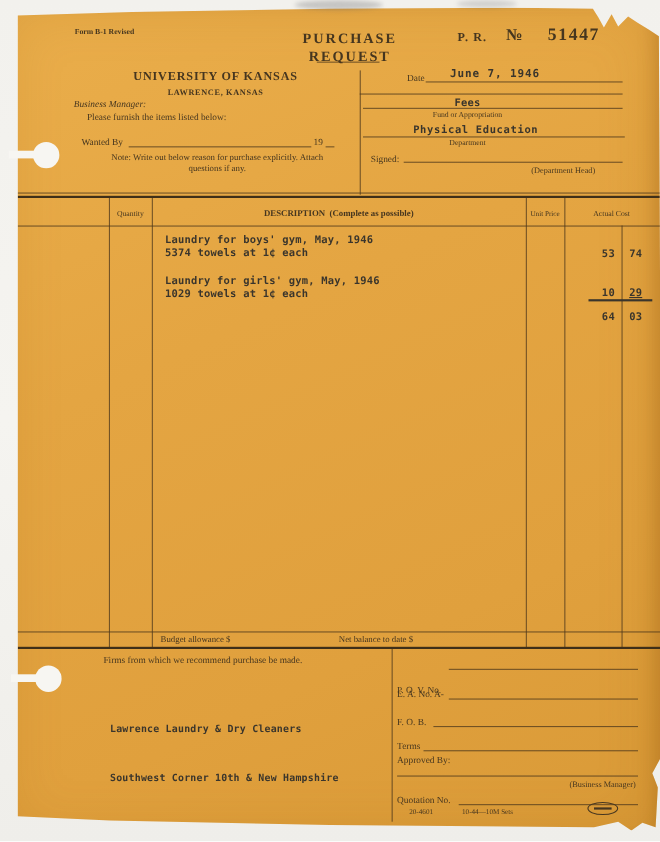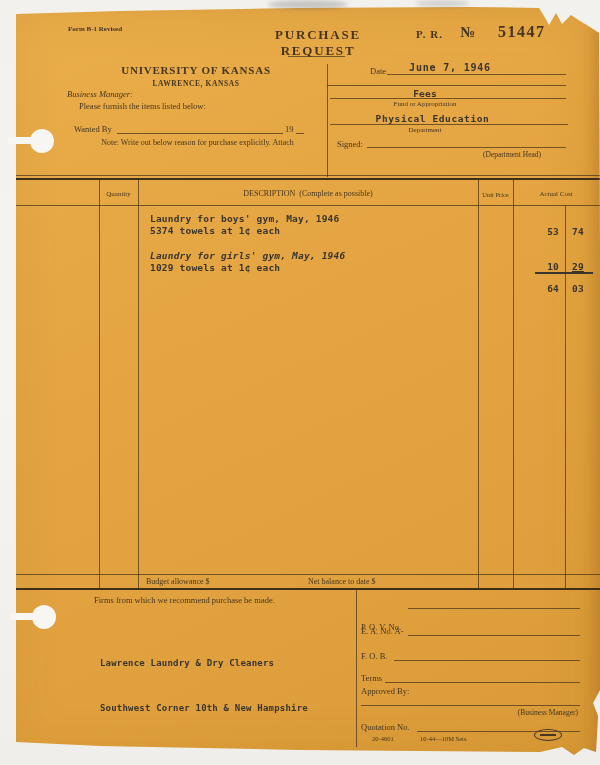--- a/index.html
+++ b/index.html
@@ -68,6 +68,7 @@
     <div class="abs hline" style="left:296px;top:133px;width:8px;"></div>
 
     <div class="abs ink ctr" style="left:55px;top:138px;width:285px;font-size:8px;">Note:  Write out below reason for purchase explicitly.  Attach</div>
+    <div class="abs ink ctr" style="left:55px;top:148px;width:285px;font-size:8px;">questions if any.</div>
 
     <div class="abs hline" style="left:327px;top:85px;width:239px;"></div>
     <div class="abs tw ctr" style="left:360px;top:88px;width:130px;">Fees</div>

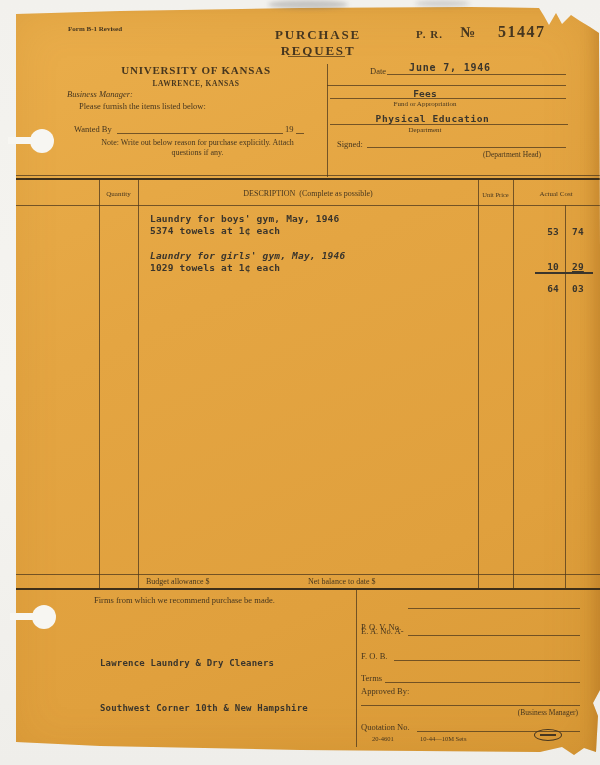--- a/index.html
+++ b/index.html
@@ -94,7 +94,7 @@
     <div class="abs hline" style="left:16px;top:205px;width:584px;"></div>
 
     <div class="abs ink ctr" style="left:99px;top:190px;width:39px;font-size:7px;">Quantity</div>
-    <div class="abs ink ctr" style="left:138px;top:189px;width:340px;font-size:8px;white-space:pre;">DESCRIPTION  (Complete as possible)</div>
+    <div class="abs ink ctr" style="left:138px;top:189px;width:340px;font-size:8px;white-space:pre;font-weight:bold;">DESCRIPTION  (Complete as possible)</div>
     <div class="abs ink ctr" style="left:478px;top:191px;width:35px;font-size:6.5px;">Unit Price</div>
     <div class="abs ink ctr" style="left:513px;top:190px;width:86px;font-size:7px;">Actual Cost</div>
 

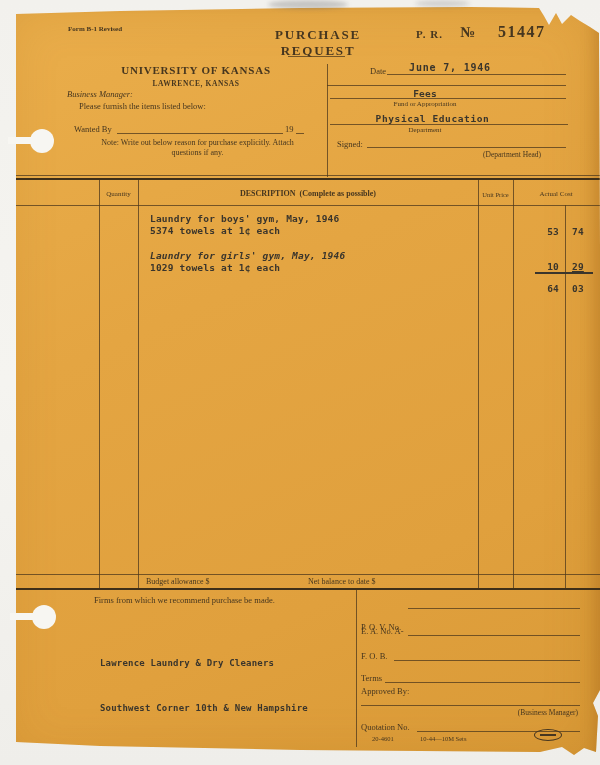--- a/index.html
+++ b/index.html
@@ -103,7 +103,7 @@
     <div class="abs tw rt" style="left:513px;top:226px;width:46px;">53</div>
     <div class="abs tw" style="left:572px;top:226px;width:26px;">74</div>
 
-    <div class="abs tw" style="left:150px;top:250px;font-style:italic;">Laundry for girls' gym, May, 1946</div>
+    <div class="abs tw" style="left:150px;top:250px;">Laundry for girls' gym, May, 1946</div>
     <div class="abs tw" style="left:150px;top:262px;">1029 towels at 1¢ each</div>
     <div class="abs tw rt" style="left:513px;top:261px;width:46px;">10</div>
     <div class="abs tw" style="left:572px;top:261px;width:26px;text-decoration:underline;">29</div>

